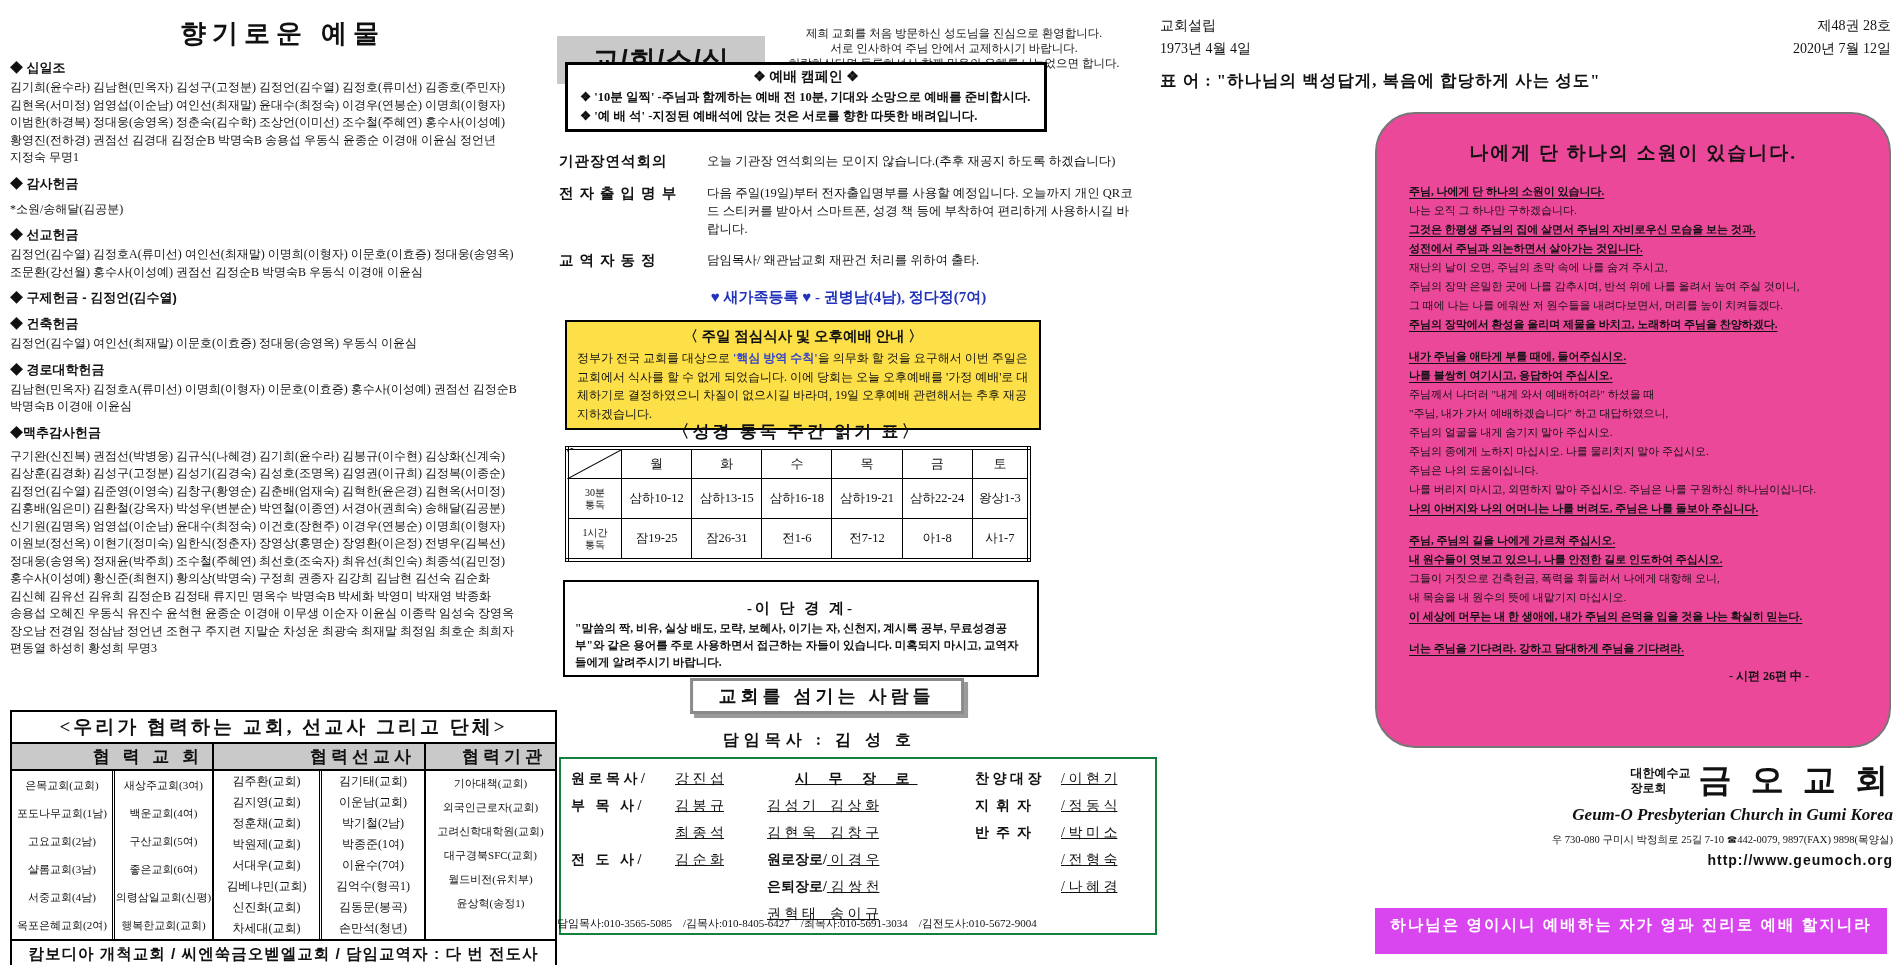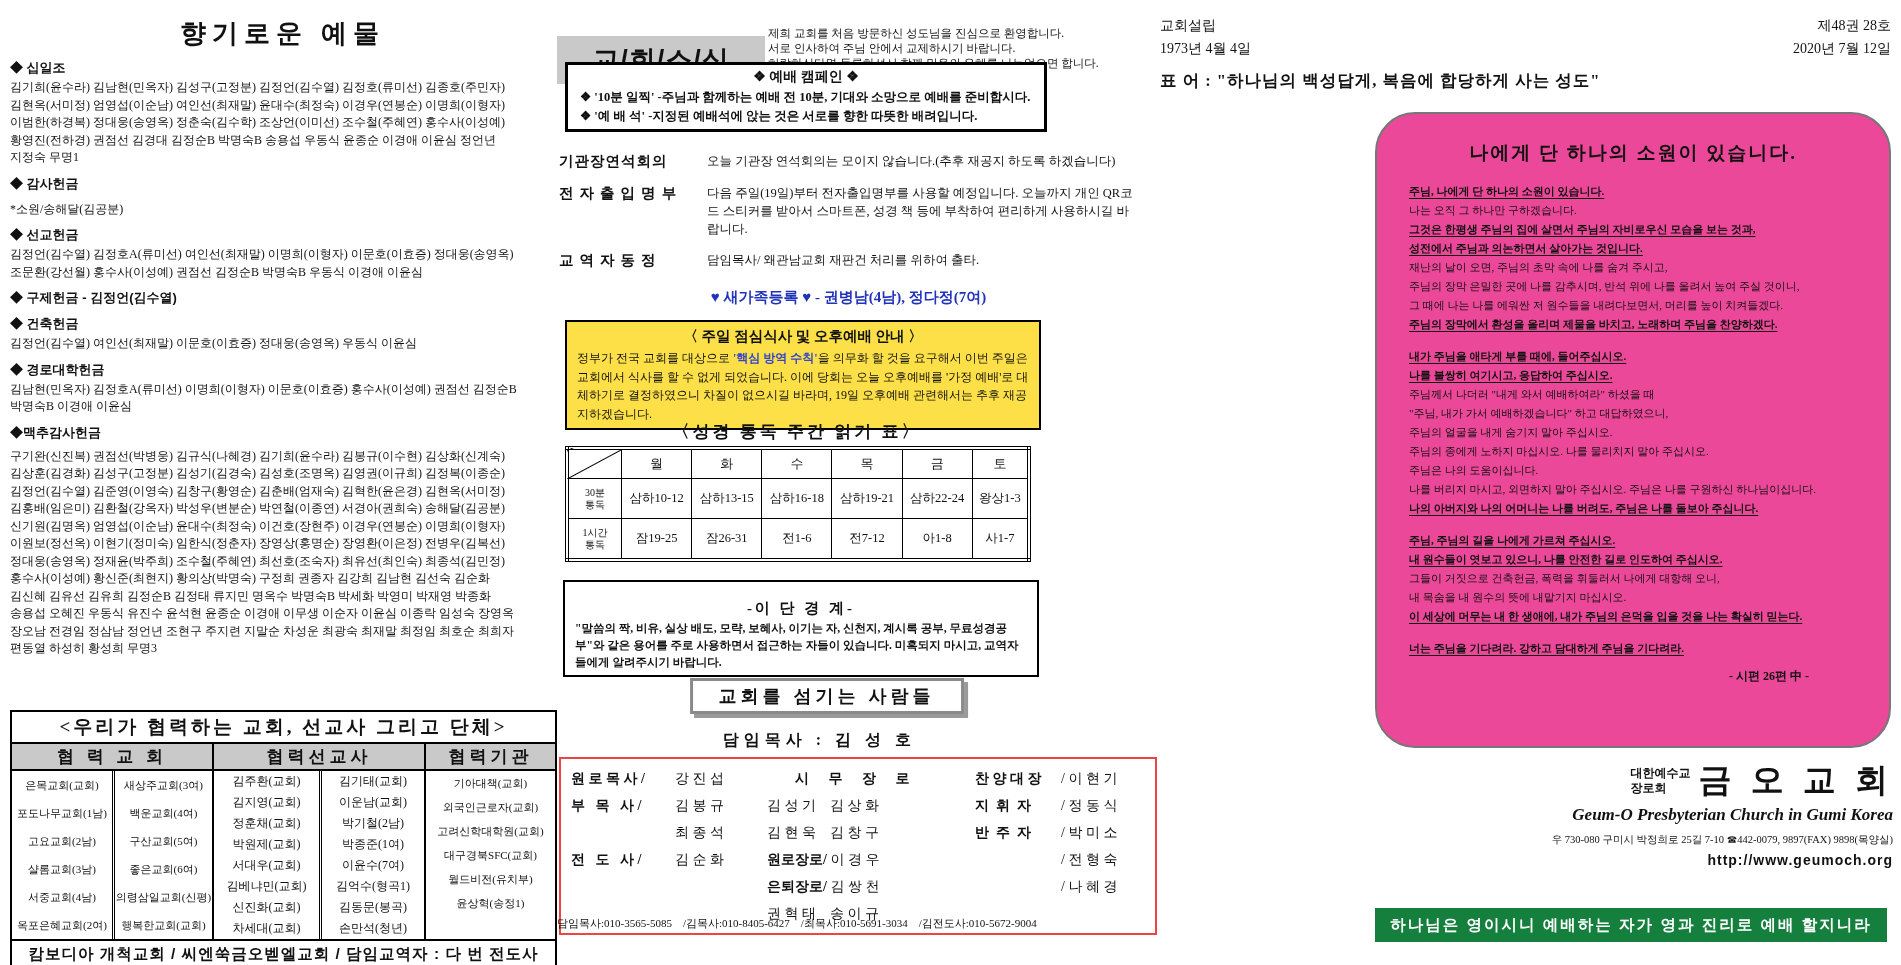--- a/index.html
+++ b/index.html
@@ -39,7 +39,7 @@
   .news-hdr{position:absolute;left:0;top:36px;width:208px;height:48px;background:#c9c9c9;
             display:flex;align-items:center;justify-content:center;font-family:"Liberation Sans",sans-serif;
             font-weight:bold;font-size:27px;letter-spacing:1px;}
-  .welcome{position:absolute;right:0;top:26px;width:372px;text-align:left;font-size:11.5px;line-height:15px;}
+  .welcome{position:absolute;right:0;top:26px;width:372px;text-align:center;font-size:11.5px;line-height:15px;}
   .campaign{position:absolute;left:8px;top:62px;width:452px;border:3px solid #000;padding:3px 12px;background:#fff;}
   .camp-title{text-align:center;font-weight:bold;font-size:14px;margin-bottom:2px;}
   .camp-line{font-size:12.5px;font-weight:bold;line-height:19px;white-space:nowrap;}

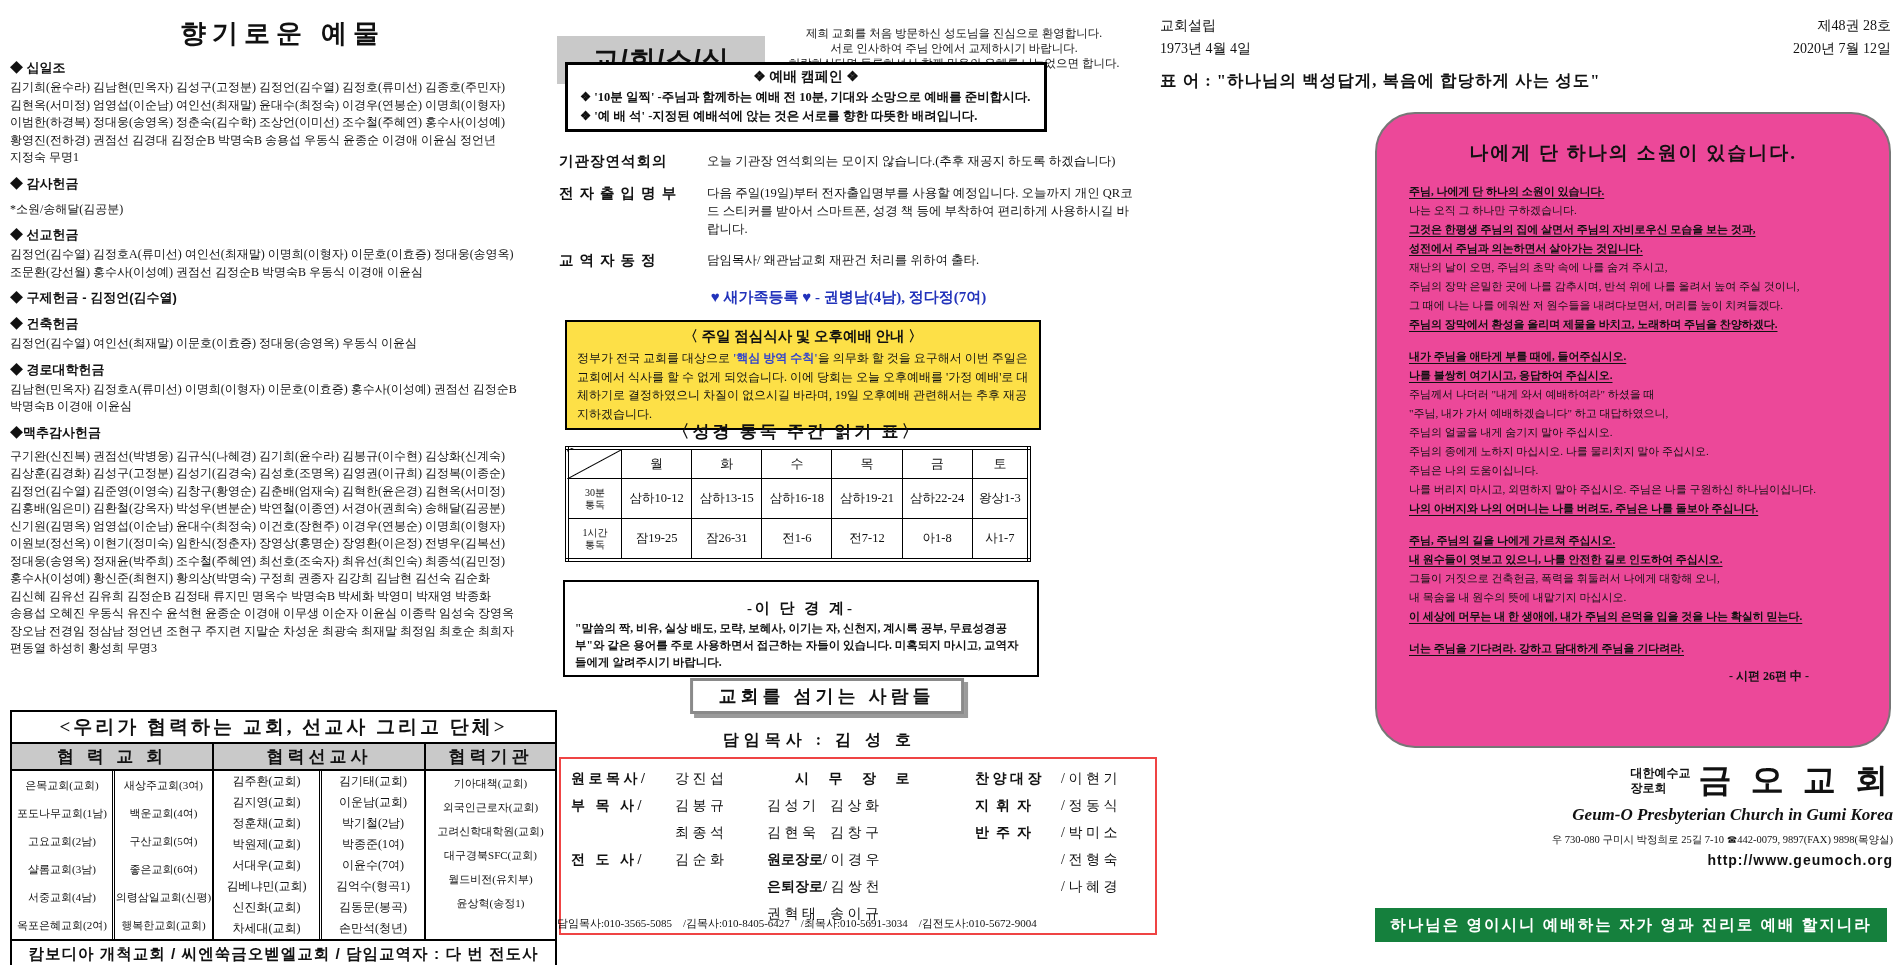--- a/index.html
+++ b/index.html
@@ -22,8 +22,8 @@
   .coop-grid{display:grid;grid-template-columns:202px 212px 129px;}
   .cgroup{border-right:2px solid #000;}
   .cgroup:last-child{border-right:none;}
-  .g-header{background:#c9c9c9;border-bottom:2px solid #000;text-align:center;font-weight:bold;
-            font-size:17px;letter-spacing:4px;padding:1px 3px;font-family:"Liberation Sans",sans-serif;}
+  .g-header{background:#c9c9c9;border-bottom:2px solid #000;text-align:right;font-weight:bold;
+            font-size:17px;letter-spacing:4px;padding:1px 9px;font-family:"Liberation Sans",sans-serif;}
   .g-body{display:grid;}
   .g-body.two{grid-template-columns:1fr 1fr;}
   .subcol{overflow:hidden;}

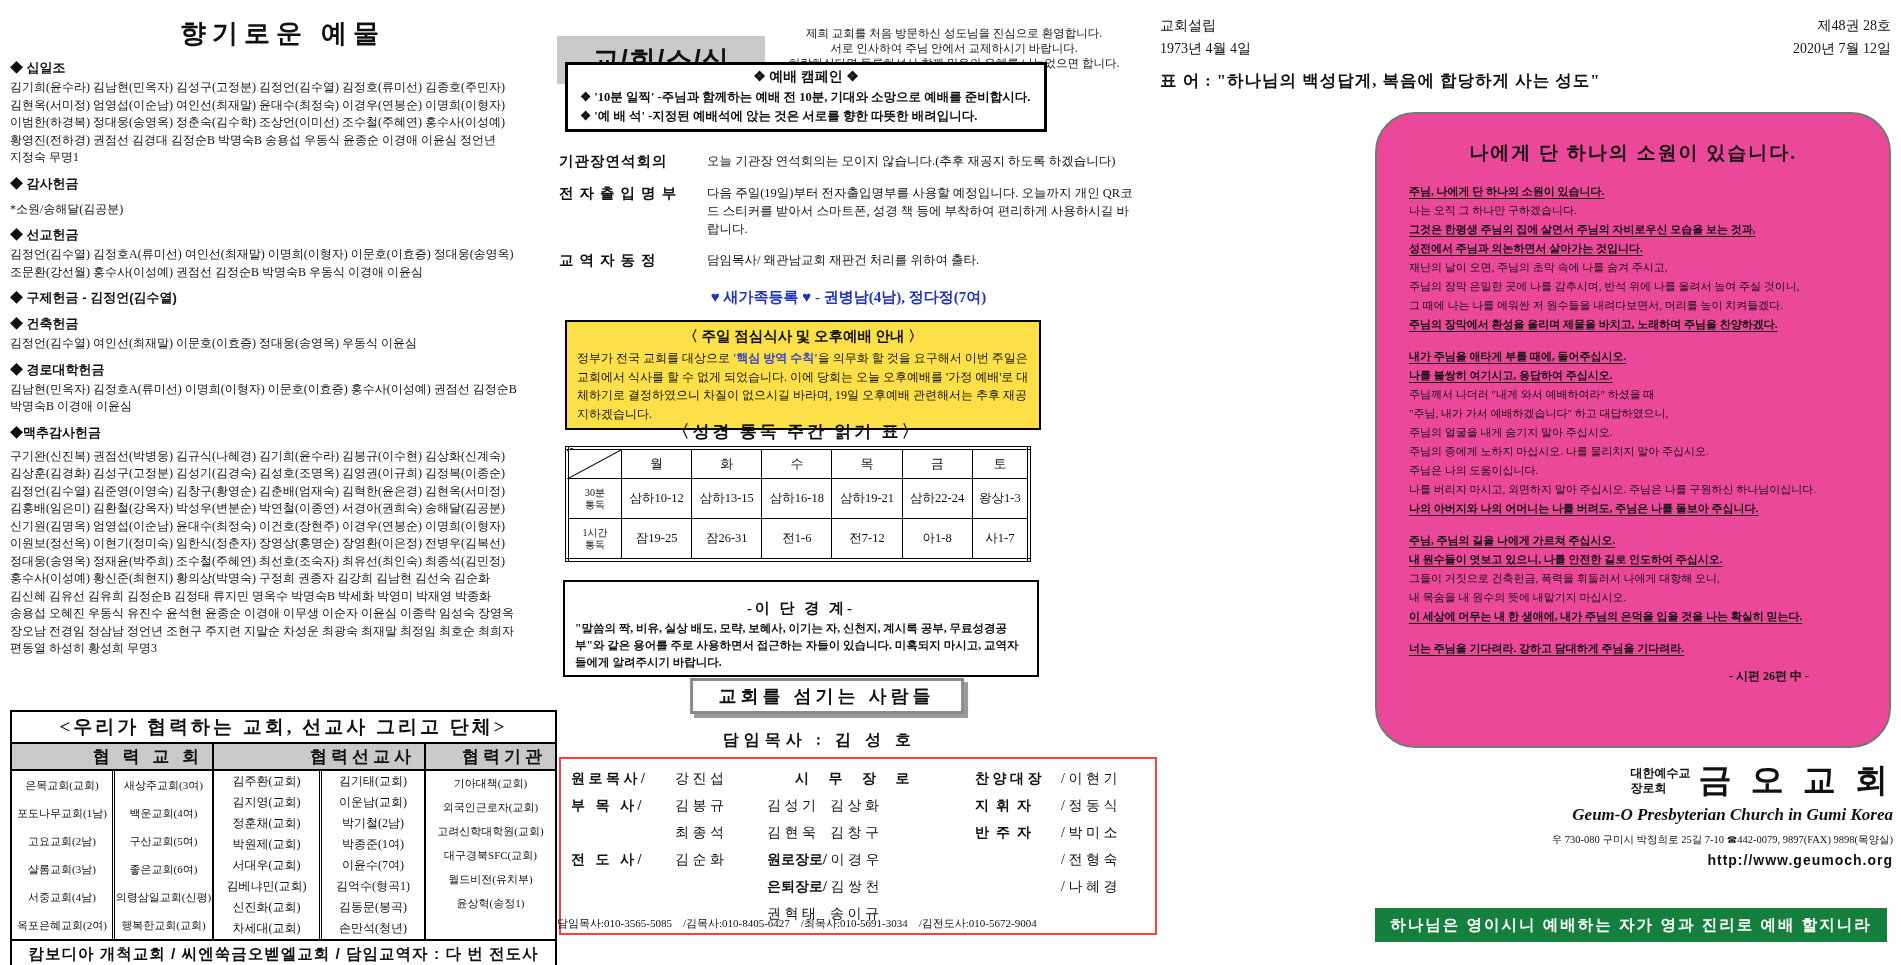--- a/index.html
+++ b/index.html
@@ -71,8 +71,8 @@
             font-family:"Liberation Sans",sans-serif;font-weight:bold;font-size:18px;letter-spacing:4px;}
   .pastor{position:absolute;left:0;top:730px;width:90%;text-align:center;font-weight:bold;
           font-size:16px;letter-spacing:5px;}
-  .staff{position:absolute;left:2px;top:757px;width:574px;border:2px solid #ef4444;padding:6px 10px;
-         display:grid;grid-template-columns:196px 208px 160px;font-size:14px;line-height:27px;background:#fff;}
+  .staff{position:absolute;left:2px;top:757px;width:574px;border:2px solid #15803d;padding:6px 10px;
+         display:grid;grid-template-columns:196px 208px 160px;font-size:14px;line-height:27px;background:#fff;text-decoration:underline;}
   .staff .role{display:inline-block;width:104px;font-weight:bold;white-space:pre;}
   .staff .name{white-space:pre;}
   .s2-h{font-weight:bold;letter-spacing:8px;text-align:left;padding-left:28px;}

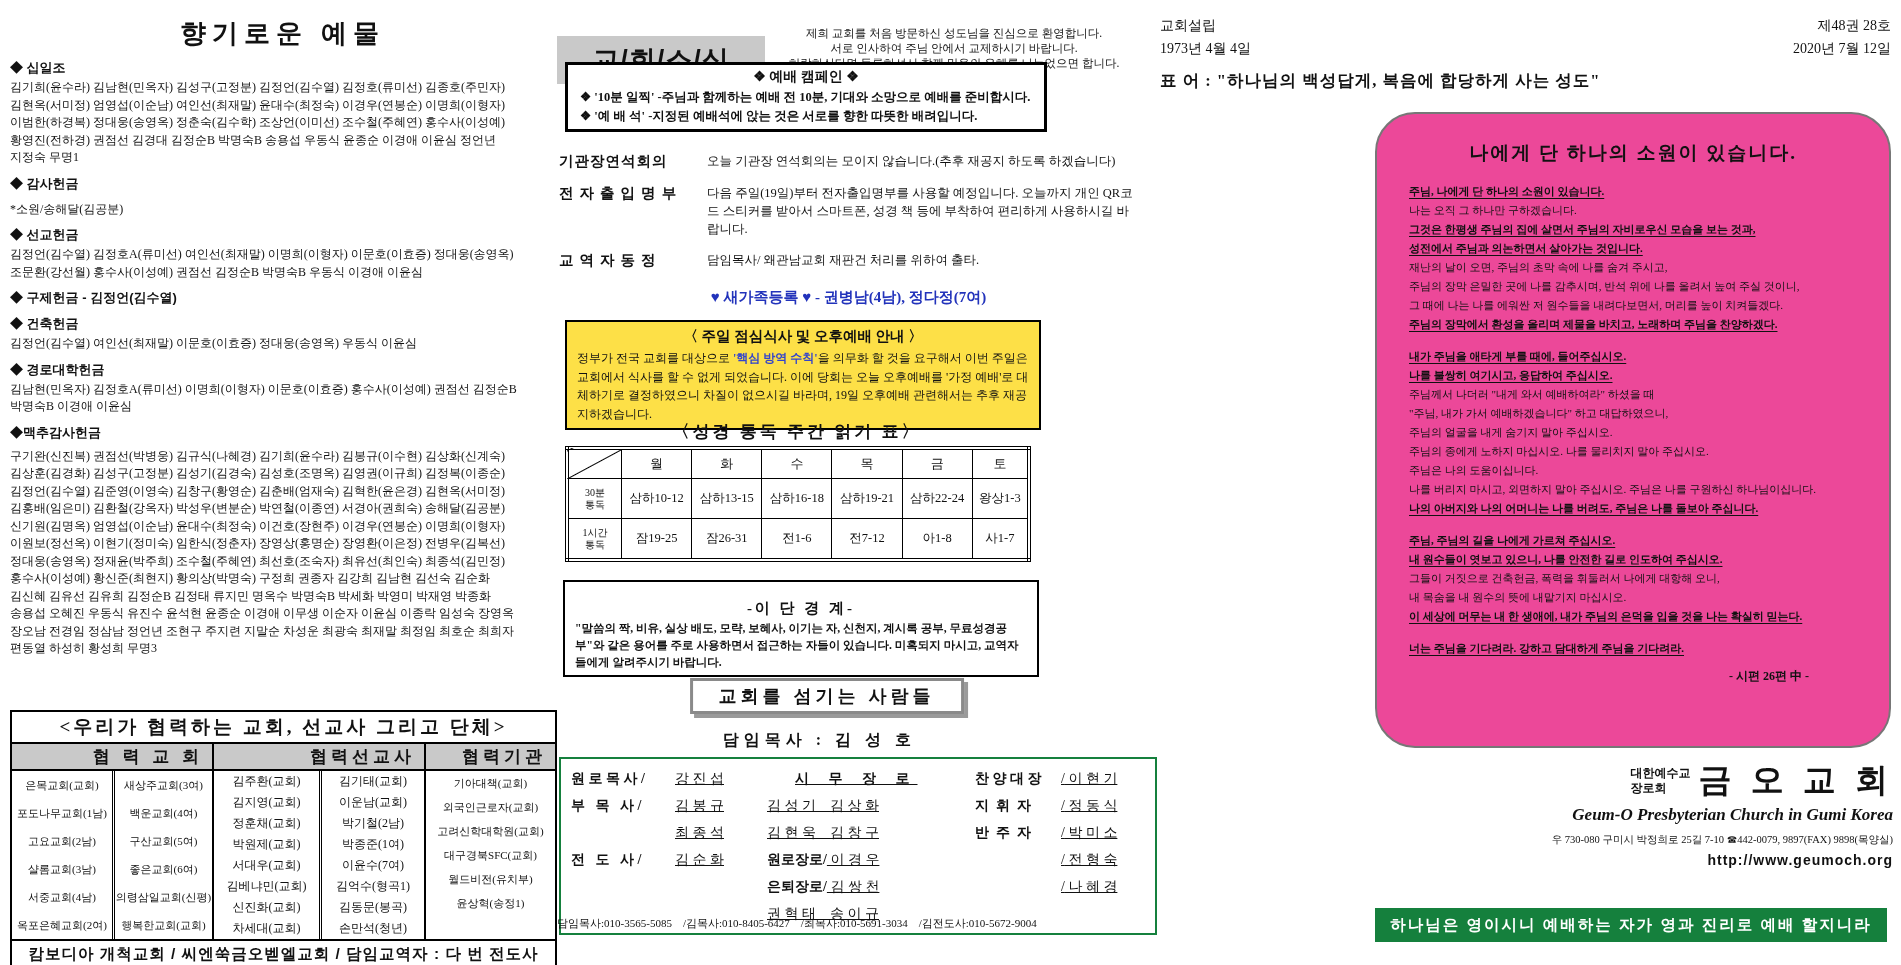--- a/index.html
+++ b/index.html
@@ -98,7 +98,7 @@
   .ceng{font-style:italic;font-size:17px;font-weight:bold;margin-top:2px;}
   .caddr{font-size:10.5px;margin-top:8px;}
   .curl{font-size:14px;font-weight:bold;margin-top:5px;letter-spacing:1px;font-family:"Liberation Sans",sans-serif;}
-  .banner{position:absolute;left:227px;top:908px;width:512px;height:34px;background:#15803d;color:#fff;
+  .banner{position:absolute;left:227px;top:908px;width:512px;height:46px;background:#d946ef;color:#fff;
           text-align:center;line-height:34px;font-weight:bold;font-size:15.5px;letter-spacing:2px;
           font-family:"Liberation Sans",sans-serif;}
 </style>

